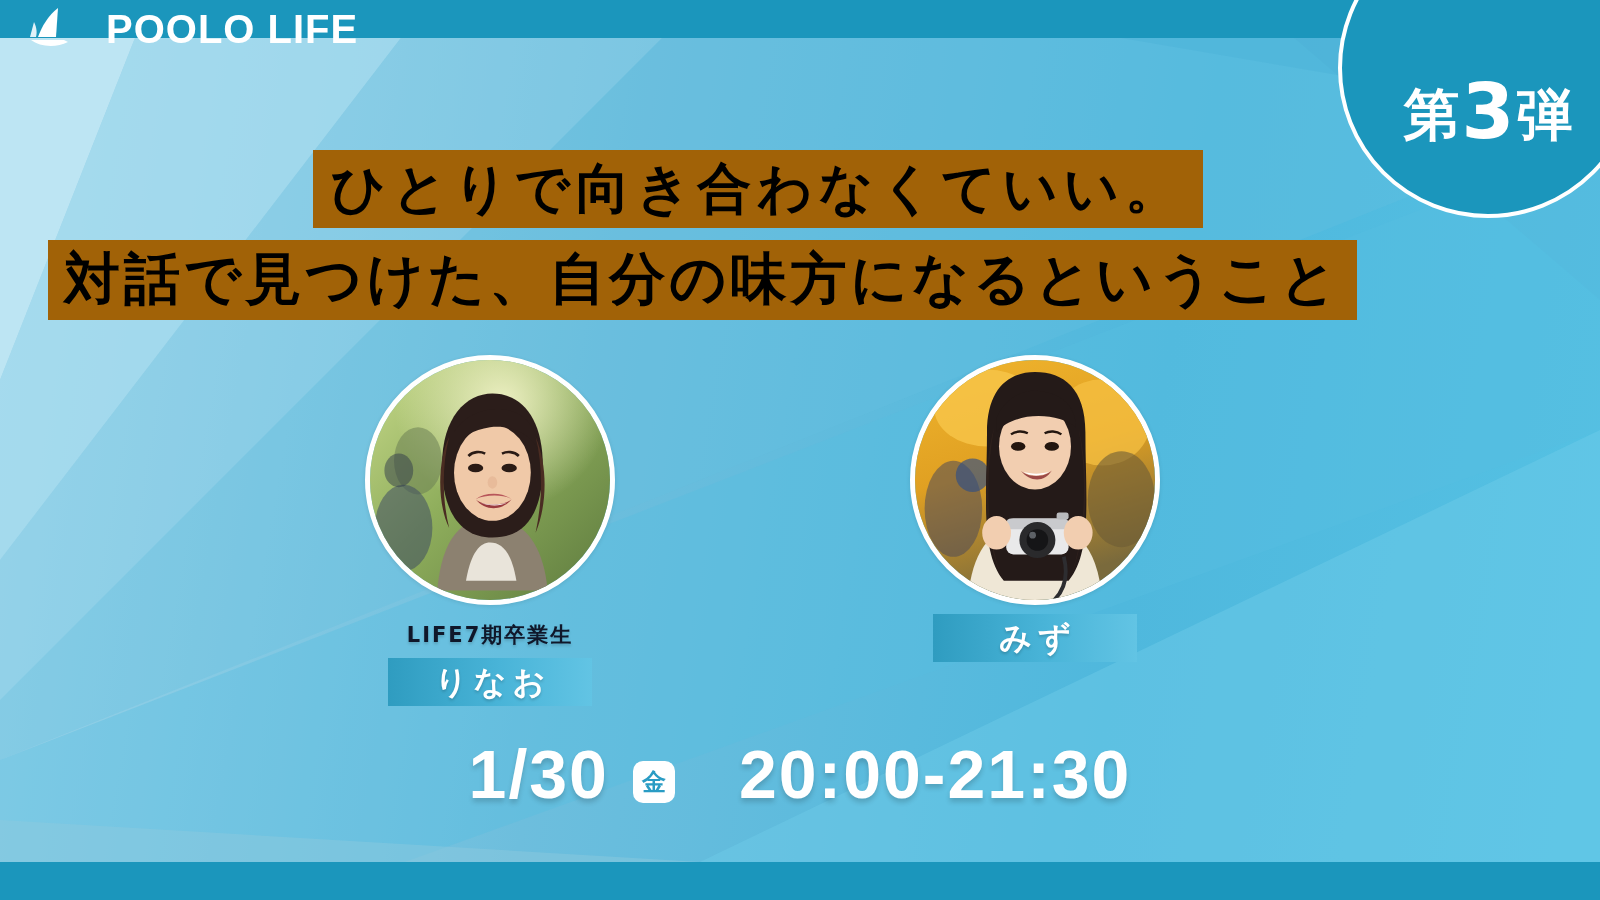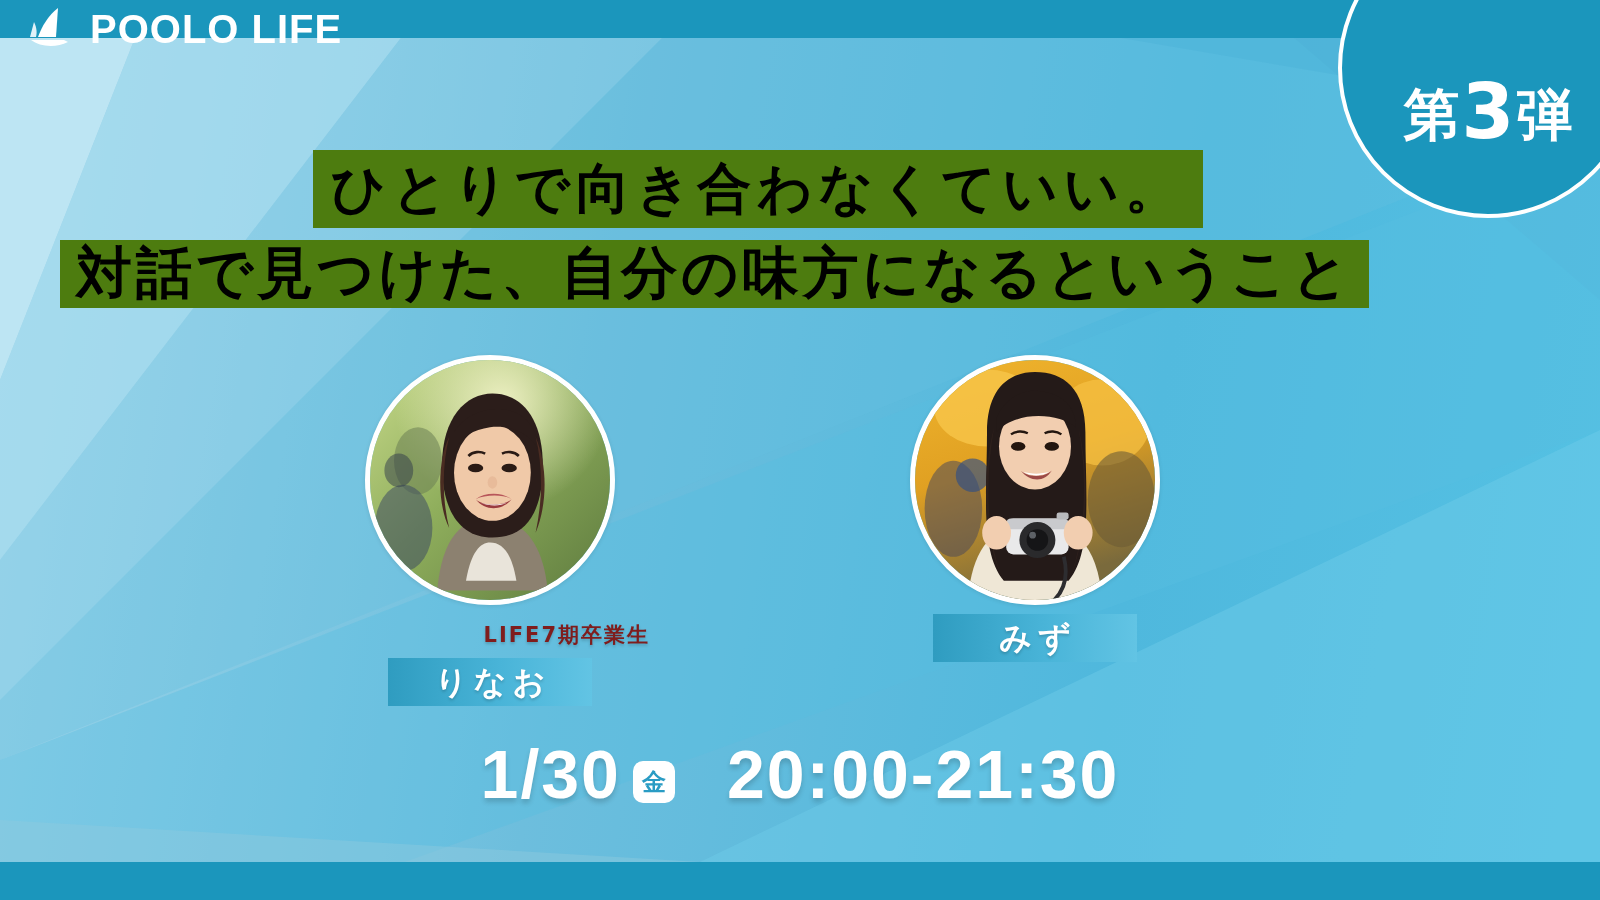--- a/index.html
+++ b/index.html
@@ -16,7 +16,7 @@
 
   
   .topbar { position:absolute; left:0; top:0; width:1600px; height:38px; background:#1b96bc; }
-  .logo { position:absolute; left:28px; top:6px; display:flex; align-items:center; gap:10px; z-index:12; }
+  .logo { position:absolute; left:28px; top:6px; display:flex; align-items:center; gap:26px; z-index:12; }
   .logo-mark { width:52px; height:46px; display:block; }
   .logo-text { color:#ffffff; font-size:40px; font-weight:bold; letter-spacing:1px;
                font-family:"Liberation Sans", sans-serif; line-height:46px; white-space:nowrap; }

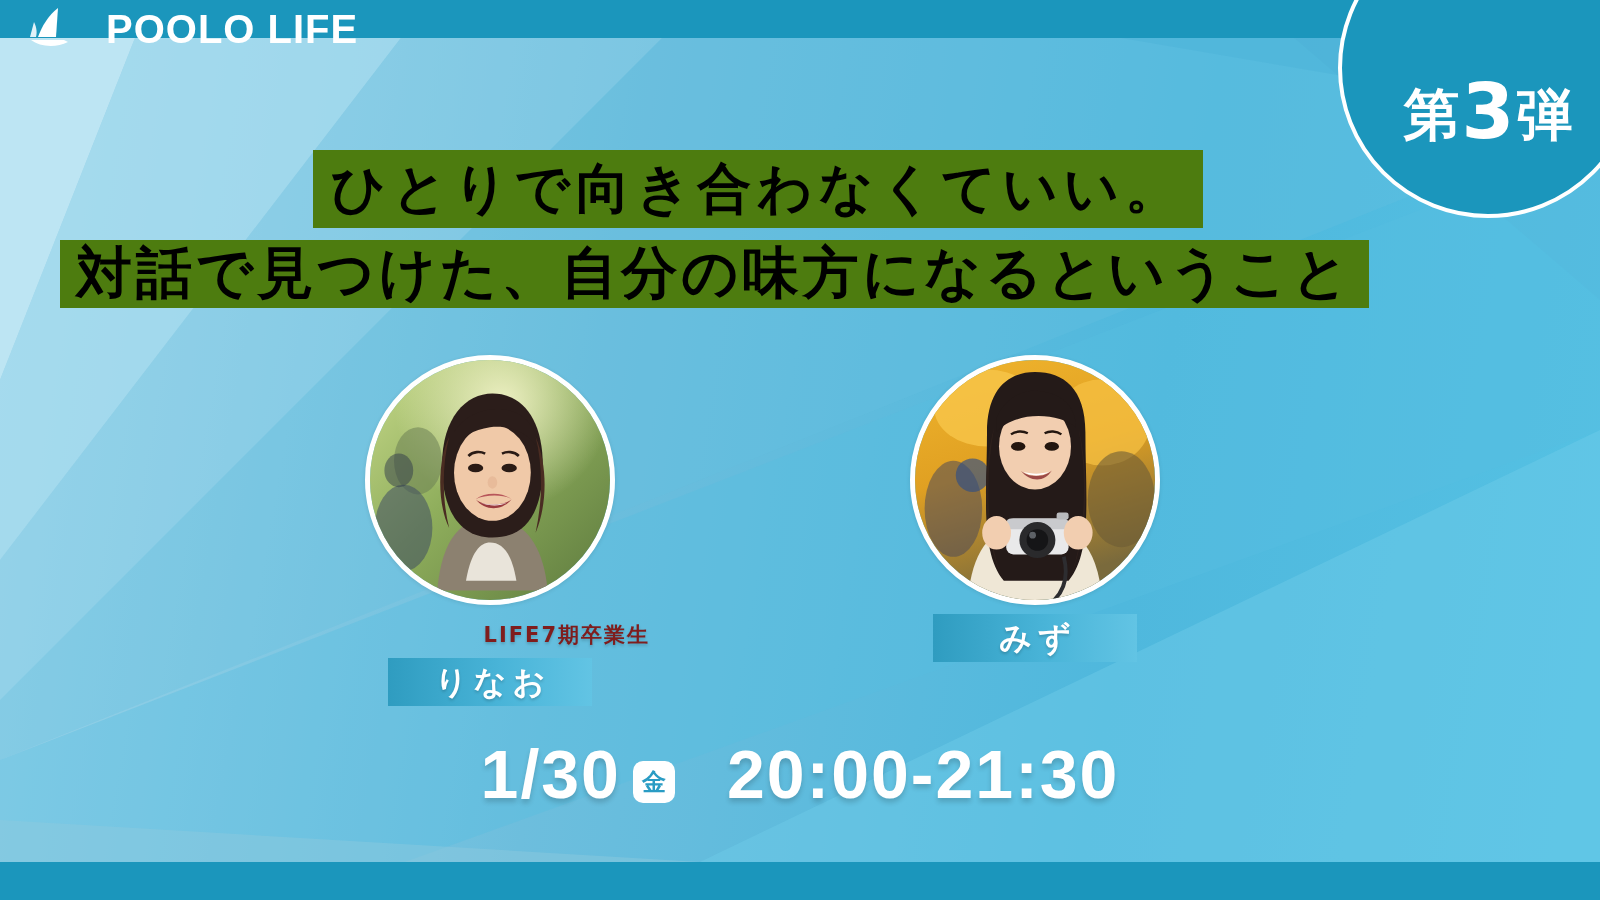--- a/index.html
+++ b/index.html
@@ -30,7 +30,7 @@
   .badge-text .big { font-size:76px; vertical-align:-4px; padding:0 2px; }
 
   
-  .title-line { position:absolute; background:#4d7c0f; color:#000000; font-weight:bold;
+  .title-line { position:absolute; background:#a16207; color:#000000; font-weight:bold;
                 display:flex; align-items:center; white-space:nowrap;
                 font-family:"DejaVu Sans","Liberation Sans",sans-serif; }
   #title1 { left:313px; top:150px; height:78px; padding:0 18px; font-size:54px; letter-spacing:6px; }

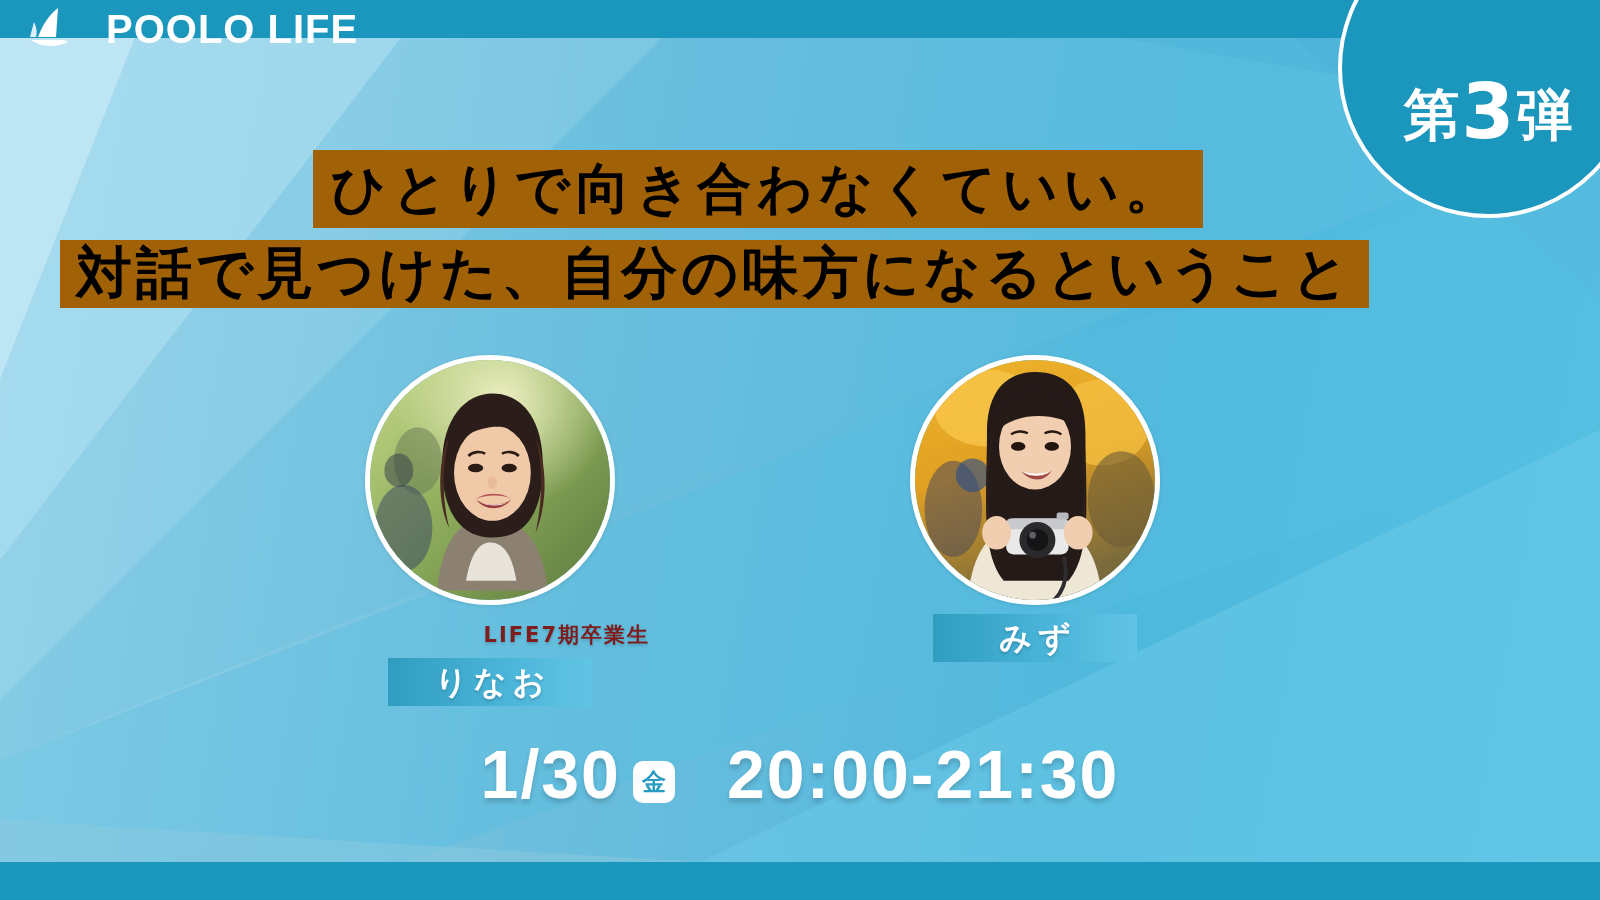--- a/index.html
+++ b/index.html
@@ -34,7 +34,7 @@
                 display:flex; align-items:center; white-space:nowrap;
                 font-family:"DejaVu Sans","Liberation Sans",sans-serif; }
   #title1 { left:313px; top:150px; height:78px; padding:0 18px; font-size:54px; letter-spacing:6px; }
-  #title2 { left:60px;  top:240px; height:68px; padding:0 16px; font-size:56px; letter-spacing:4px; }
+  #title2 { left:48px;  top:240px; height:80px; padding:0 16px; font-size:56px; letter-spacing:4px; }
 
   
   .speaker { position:absolute; width:320px; text-align:center; }

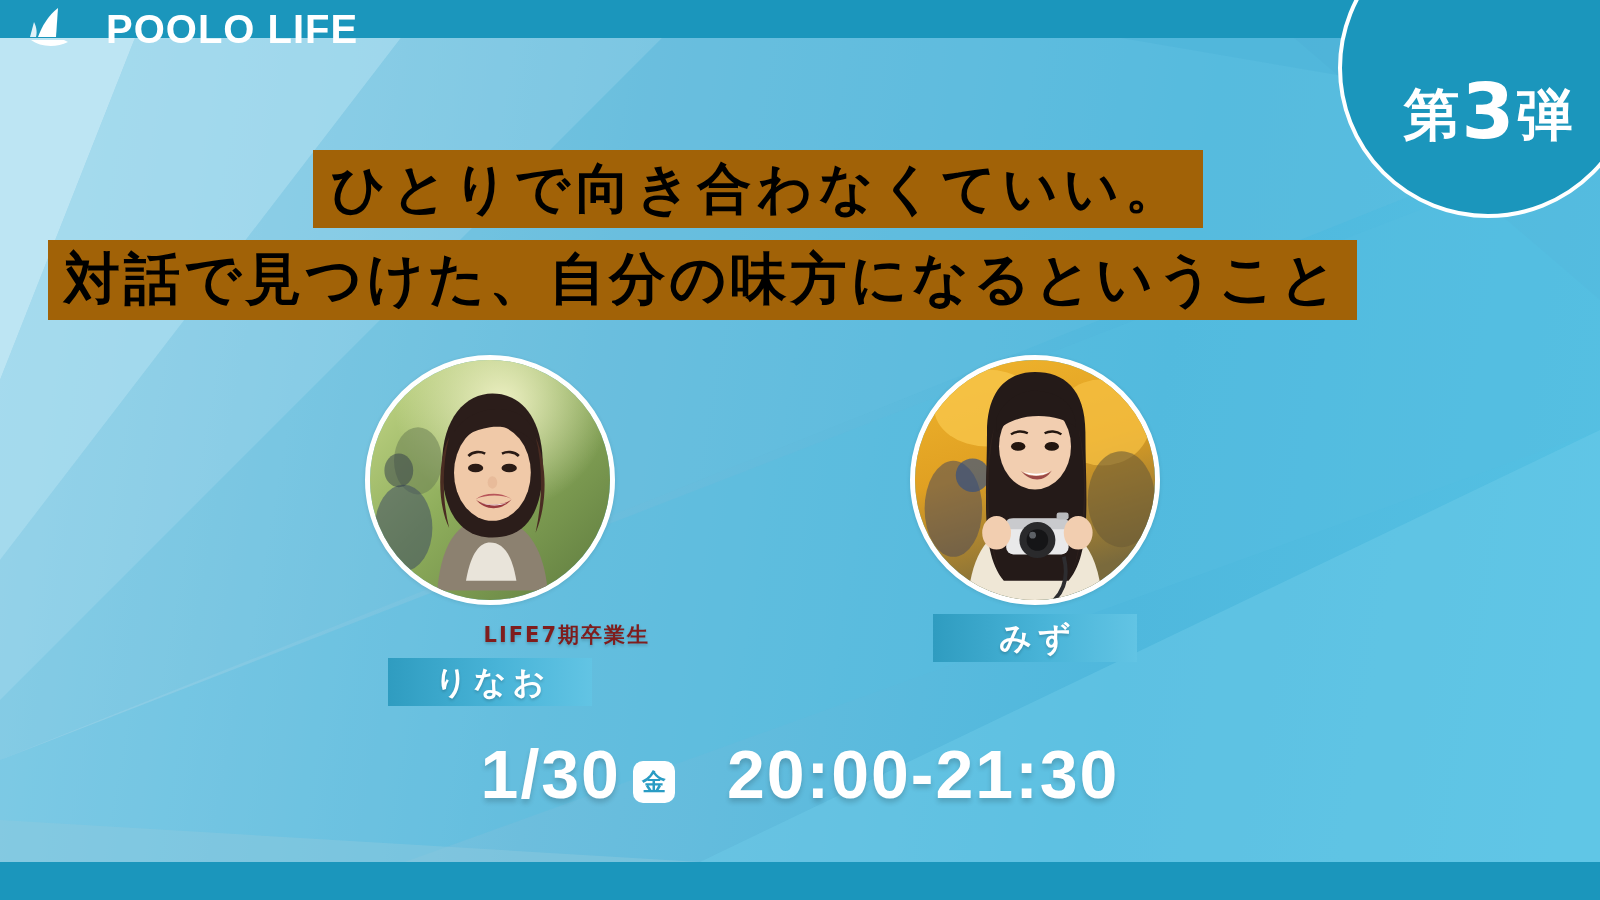--- a/index.html
+++ b/index.html
@@ -44,9 +44,9 @@
             border:5px solid #ffffff; overflow:hidden; position:relative;
             box-shadow:0 1px 4px rgba(0,0,0,.10); }
   .avatar svg { display:block; width:100%; height:100%; }
-  .role { margin-top:16px; color:#7f1d1d; font-size:21px; font-weight:bold; letter-spacing:2px;
+  .role { margin-top:16px; color:#0f172a; font-size:21px; font-weight:bold; letter-spacing:2px;
           text-shadow:0 2px 3px rgba(0,0,0,.18);
-          font-family:"DejaVu Sans","Liberation Sans",sans-serif;text-align:right; }
+          font-family:"DejaVu Sans","Liberation Sans",sans-serif; }
   .namebar { margin:9px auto 16px; width:204px; height:48px; line-height:48px; color:#ffffff;
              font-size:32px; font-weight:bold; letter-spacing:6px; text-indent:6px;
              background:linear-gradient(90deg,#2f9cc0 0%,#49b4d8 55%,#62c4e4 100%);

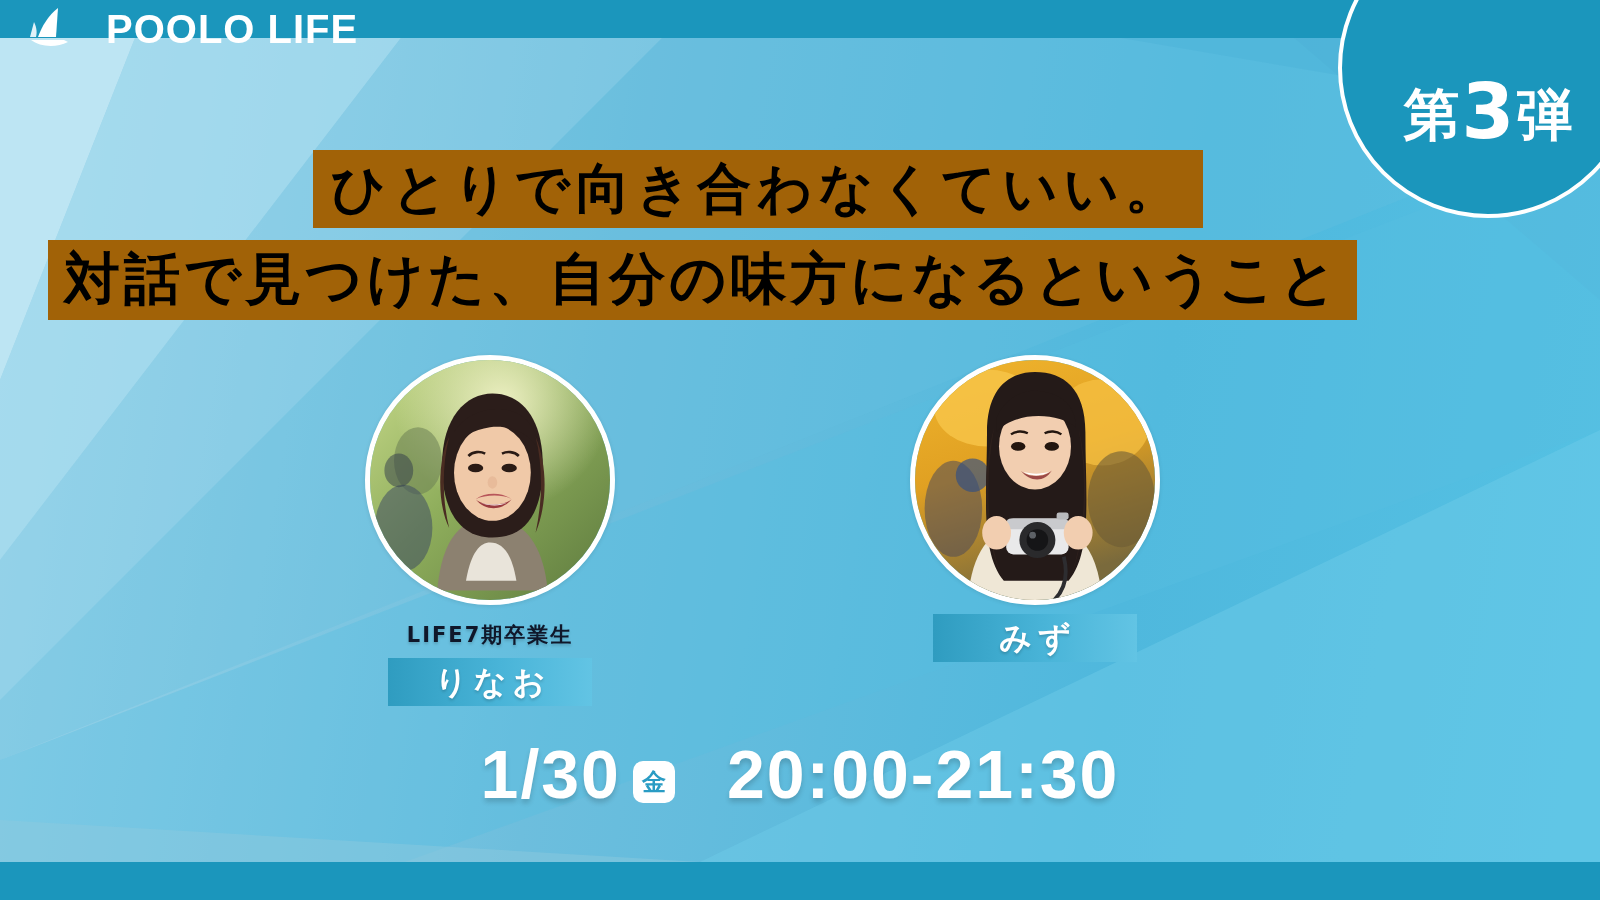--- a/index.html
+++ b/index.html
@@ -55,7 +55,7 @@
 
   
   .datetime { position:absolute; left:0; right:0; top:740px; display:flex; justify-content:center;
-              align-items:center; gap:10px; color:#ffffff; font-weight:bold;
+              align-items:center; gap:22px; color:#ffffff; font-weight:bold;
               font-size:68px; letter-spacing:2px;
               text-shadow:0 4px 5px rgba(0,0,0,.16);
               font-family:"Liberation Sans","DejaVu Sans",sans-serif; }

